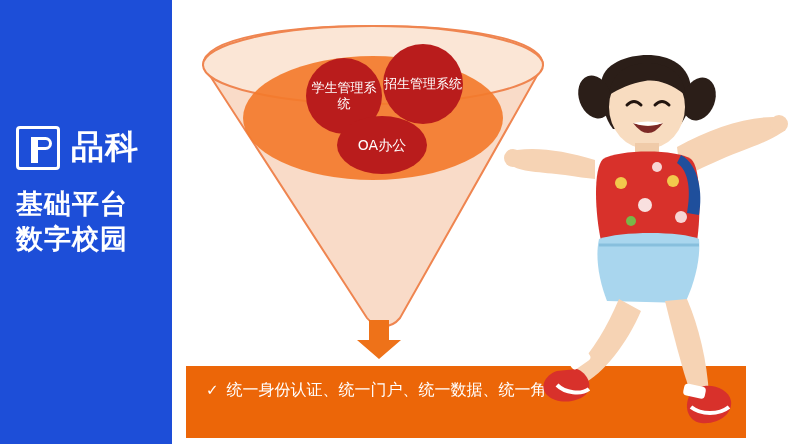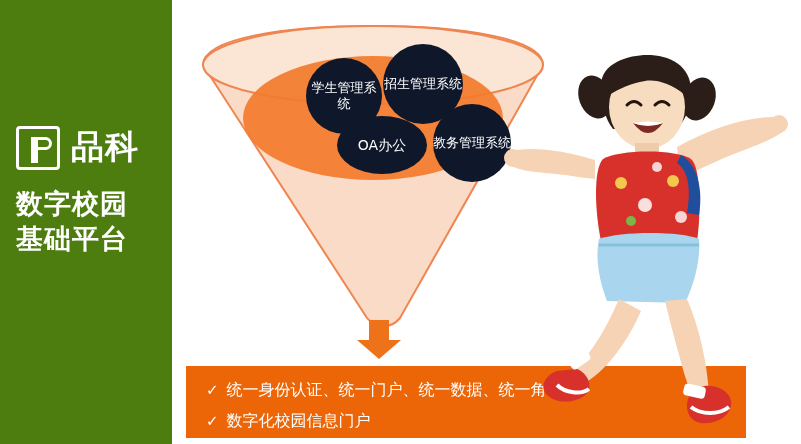--- a/index.html
+++ b/index.html
@@ -50,7 +50,7 @@
 
   .bubble{
     position:absolute;border-radius:50%;
-    background:#0f172a;
+    background:#b91c1c;
     display:flex;align-items:center;justify-content:center;
     text-align:center;color:#ffffff;
     font-family:"DejaVu Sans","Liberation Sans",sans-serif;

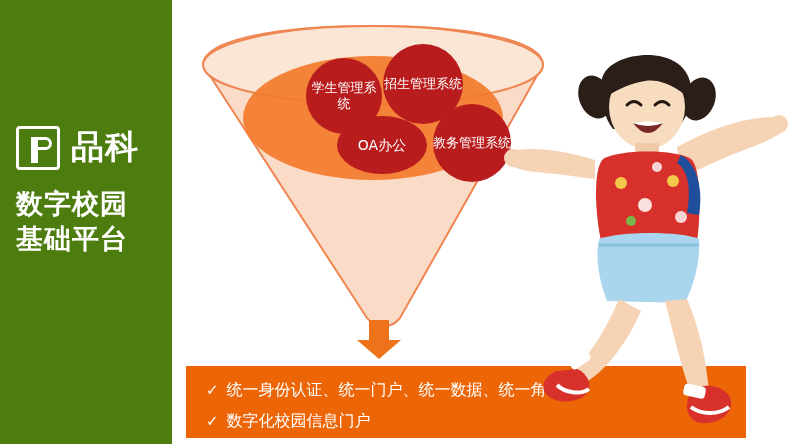--- a/index.html
+++ b/index.html
@@ -15,7 +15,7 @@
   
   .left-panel{
     position:absolute;left:0;top:0;width:172px;height:444px;
-    background:#4d7c0f;
+    background:#1d4ed8;
   }
   .brand-row{
     position:absolute;left:16px;top:125px;

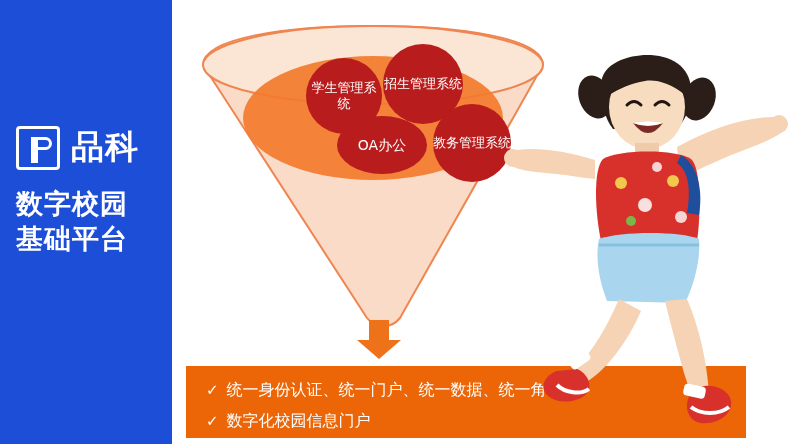--- a/index.html
+++ b/index.html
@@ -113,9 +113,6 @@
     <div class="bubble" style="left:198px;top:26px;width:80px;height:80px;">
       <span>招生管理系统</span>
     </div>
-    <div class="bubble" style="left:248px;top:86px;width:78px;height:78px;">
-      <span>教务管理系统</span>
-    </div>
     <div class="bubble" style="left:152px;top:98px;width:90px;height:58px;border-radius:50%;font-size:14px;text-align:center;">
       <span>OA办公</span>
     </div>

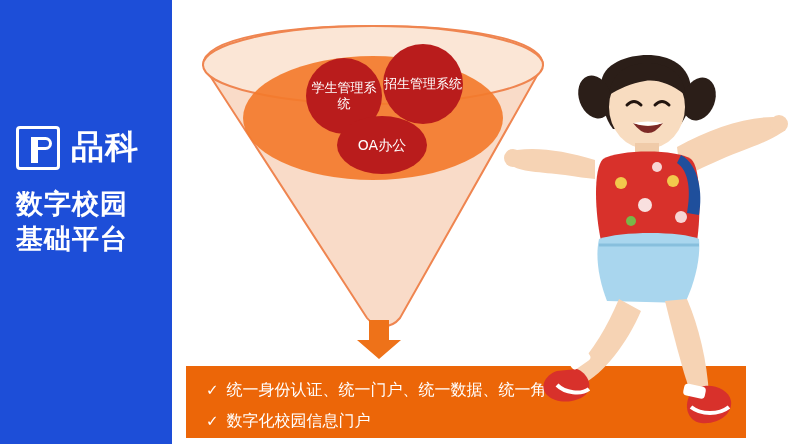--- a/index.html
+++ b/index.html
@@ -92,8 +92,8 @@
       <div class="brand-name">品科</div>
     </div>
     <div class="panel-title">
+      <div>基础平台</div>
       <div>数字校园</div>
-      <div>基础平台</div>
     </div>
   </div>
 

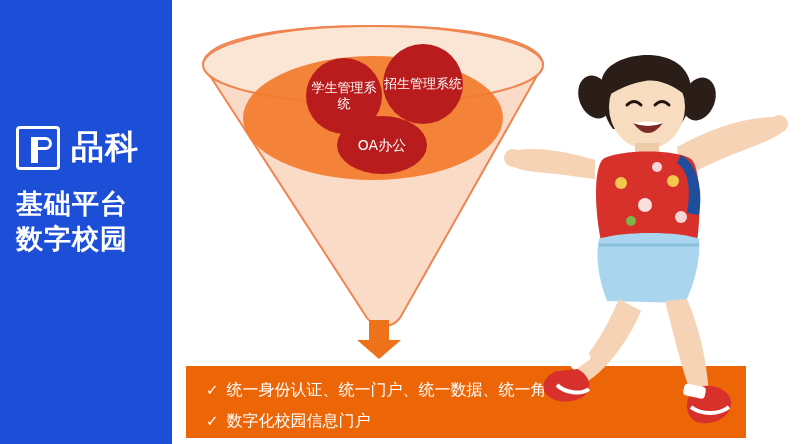--- a/index.html
+++ b/index.html
@@ -128,9 +128,6 @@
     <div class="bb-line bb-line-1">
       <span class="tick">✓</span><span>统一身份认证、统一门户、统一数据、统一角色</span>
     </div>
-    <div class="bb-line bb-line-2">
-      <span class="tick">✓</span><span>数字化校园信息门户</span>
-    </div>
   </div>
 
   <div class="girl">

